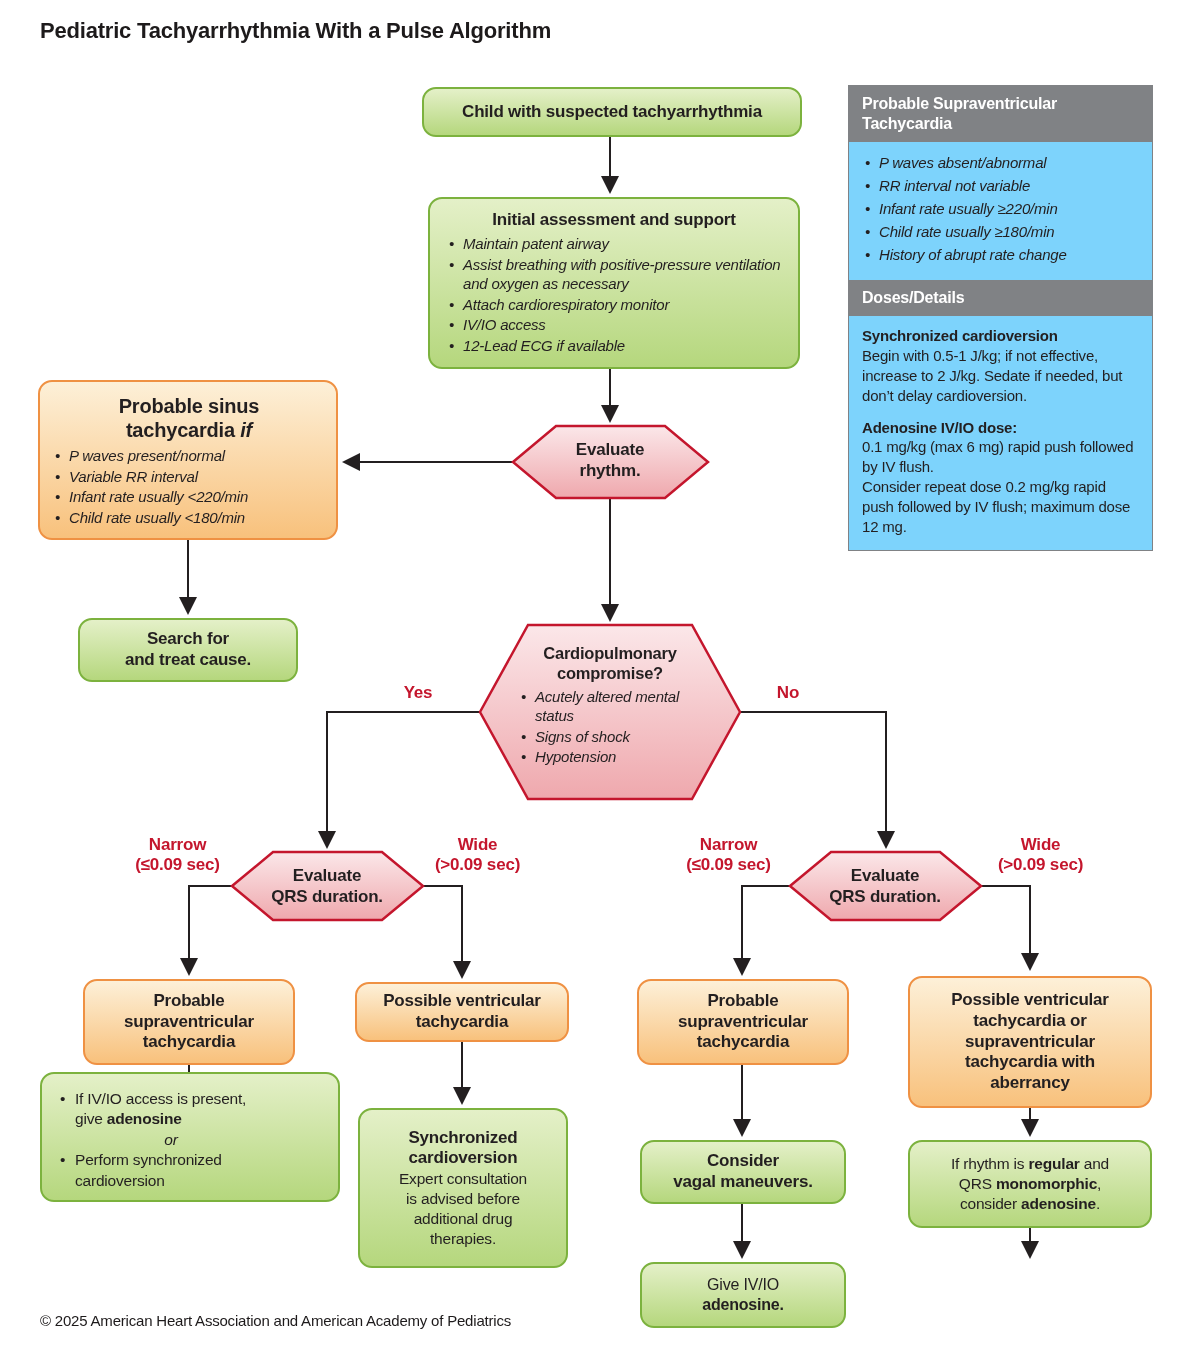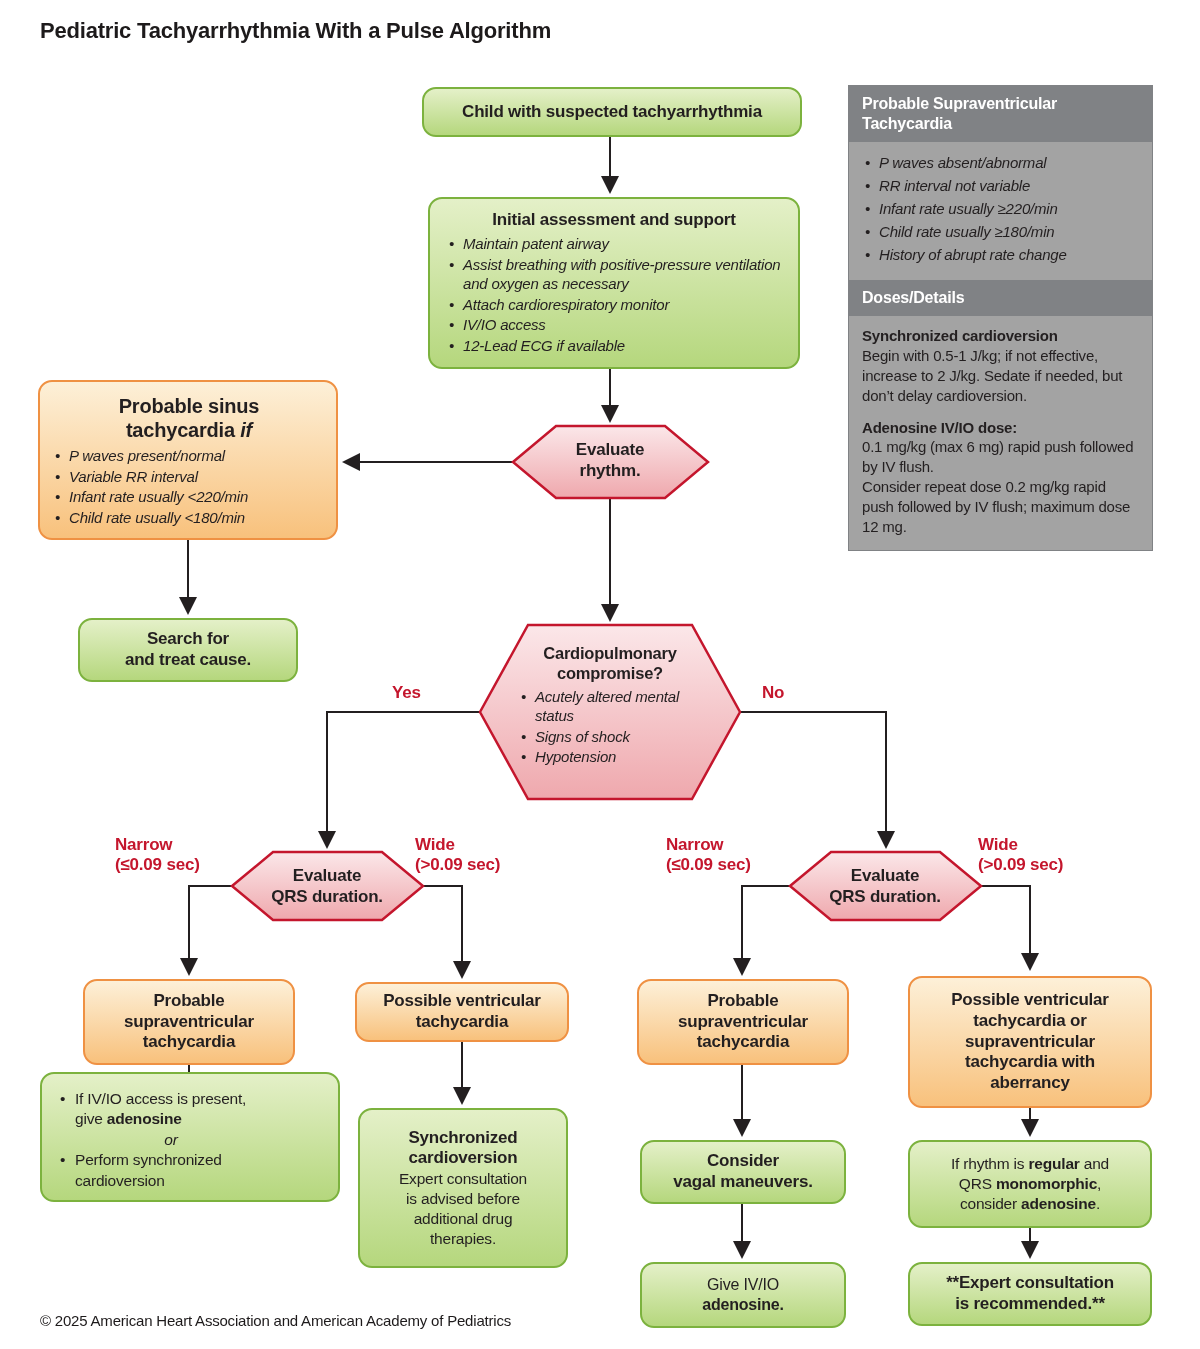--- a/index.html
+++ b/index.html
@@ -62,7 +62,7 @@
   .green4{left:908px;top:1140px;width:244px;height:88px;font-size:15.5px;line-height:1.3;}
   .green6{left:908px;top:1262px;width:244px;height:64px;}
 
-  .sidebar{position:absolute;left:848px;top:85px;width:305px;box-sizing:border-box;border:1px solid #808285;background:#a3a3a3;}
+  .sidebar{position:absolute;left:848px;top:85px;width:305px;box-sizing:border-box;border:1px solid #808285;background:#7dd3fc;}
   .sb-header{background:#808285;color:#fff;font-weight:bold;font-size:16px;line-height:1.25;padding:8px 13px;white-space:pre-line;}
   .sb-body{padding:10px 13px 13px;}
   .sb-body ul.bullets{line-height:1.47;}

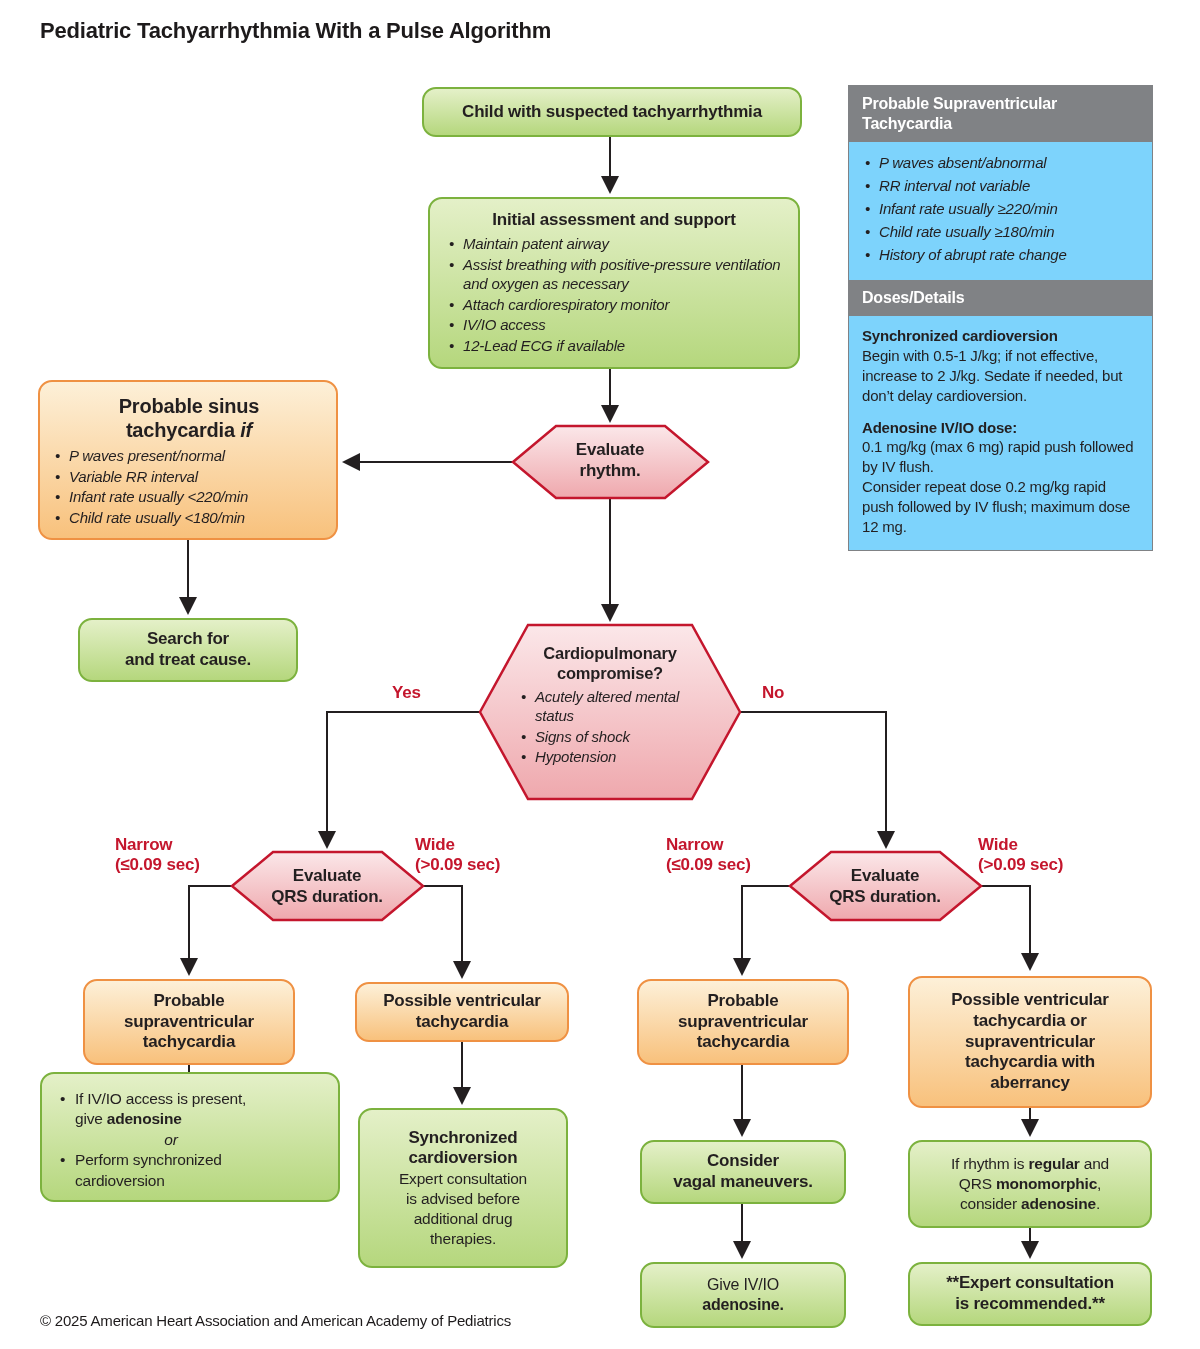--- a/index.html
+++ b/index.html
@@ -38,7 +38,7 @@
   .compromise-content .box-title{font-size:16.5px;margin-bottom:3px;}
   .compromise-content ul.bullets{font-size:15px;}
 
-  .branch-label{position:absolute;color:#c4162d;font-weight:bold;font-size:17px;line-height:1.18;}
+  .branch-label{position:absolute;color:#c4162d;font-weight:bold;font-size:17px;text-align:center;line-height:1.18;}
   .lbl-yes{left:392px;top:683px;width:52px;}
   .lbl-no{left:762px;top:683px;width:52px;}
   .lbl-narrow-l{left:115px;top:835px;width:125px;}

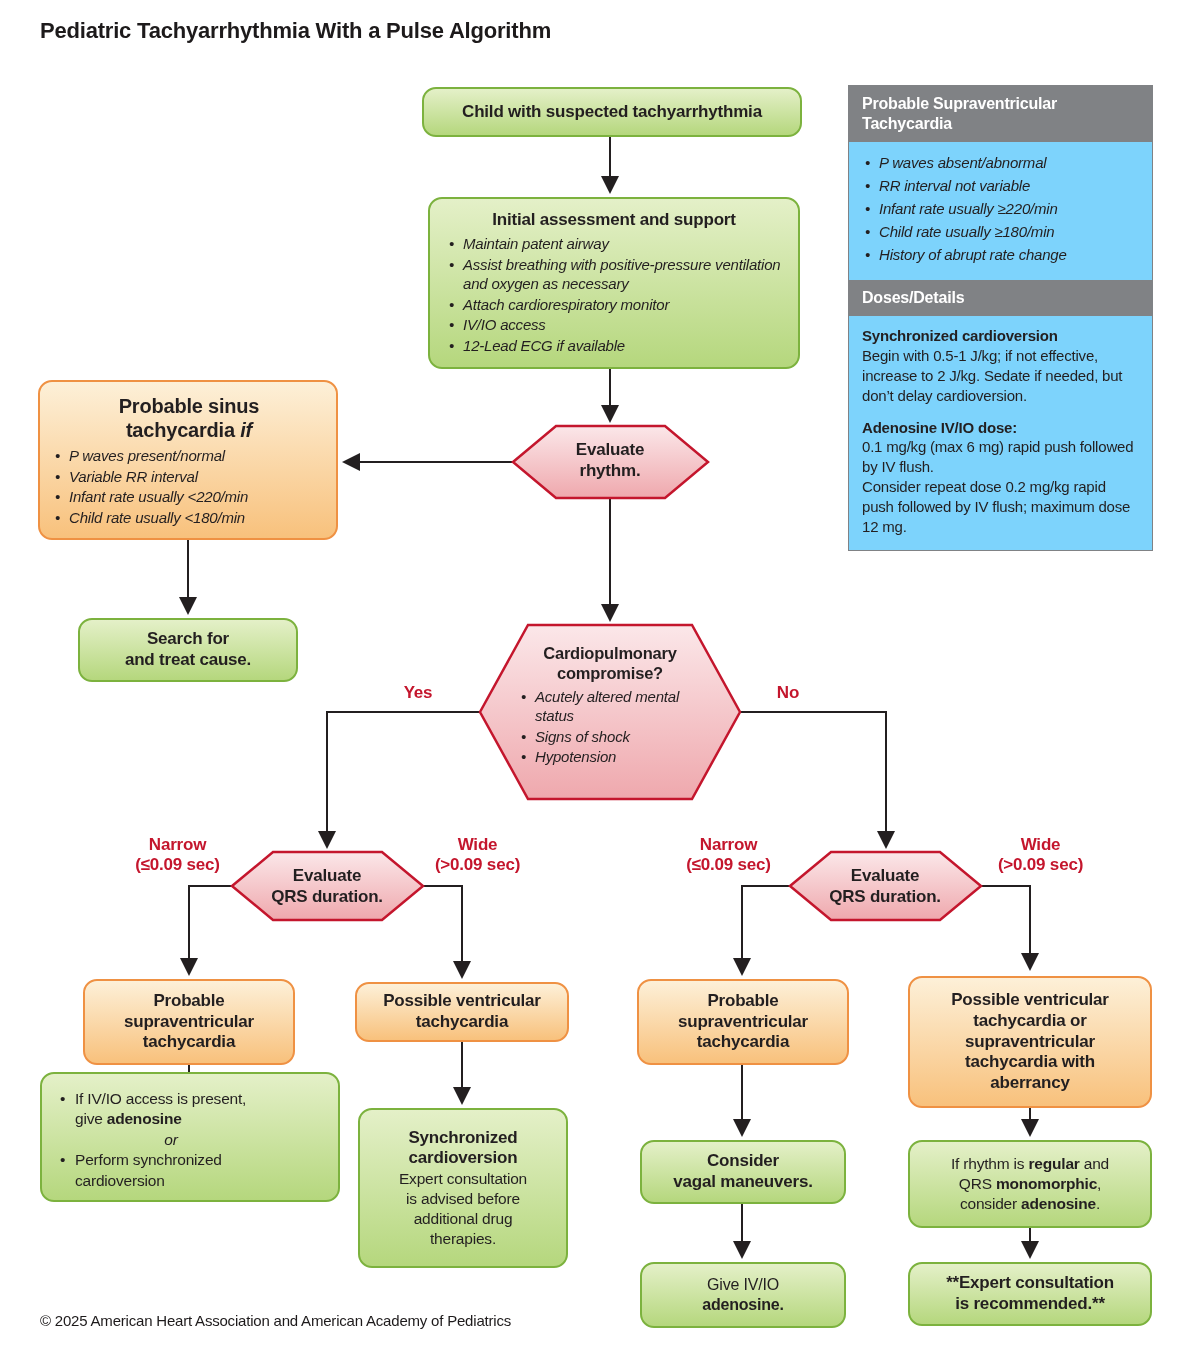--- a/index.html
+++ b/index.html
@@ -227,9 +227,6 @@
     <div>Give IV/IO<br><strong>adenosine.</strong></div>
   </div>
 
-  <div class="box green cbox bold17 green6">
-    <div>**Expert consultation<br>is recommended.**</div>
-  </div>
 
   <div class="footer">© 2025 American Heart Association and American Academy of Pediatrics</div>
 

